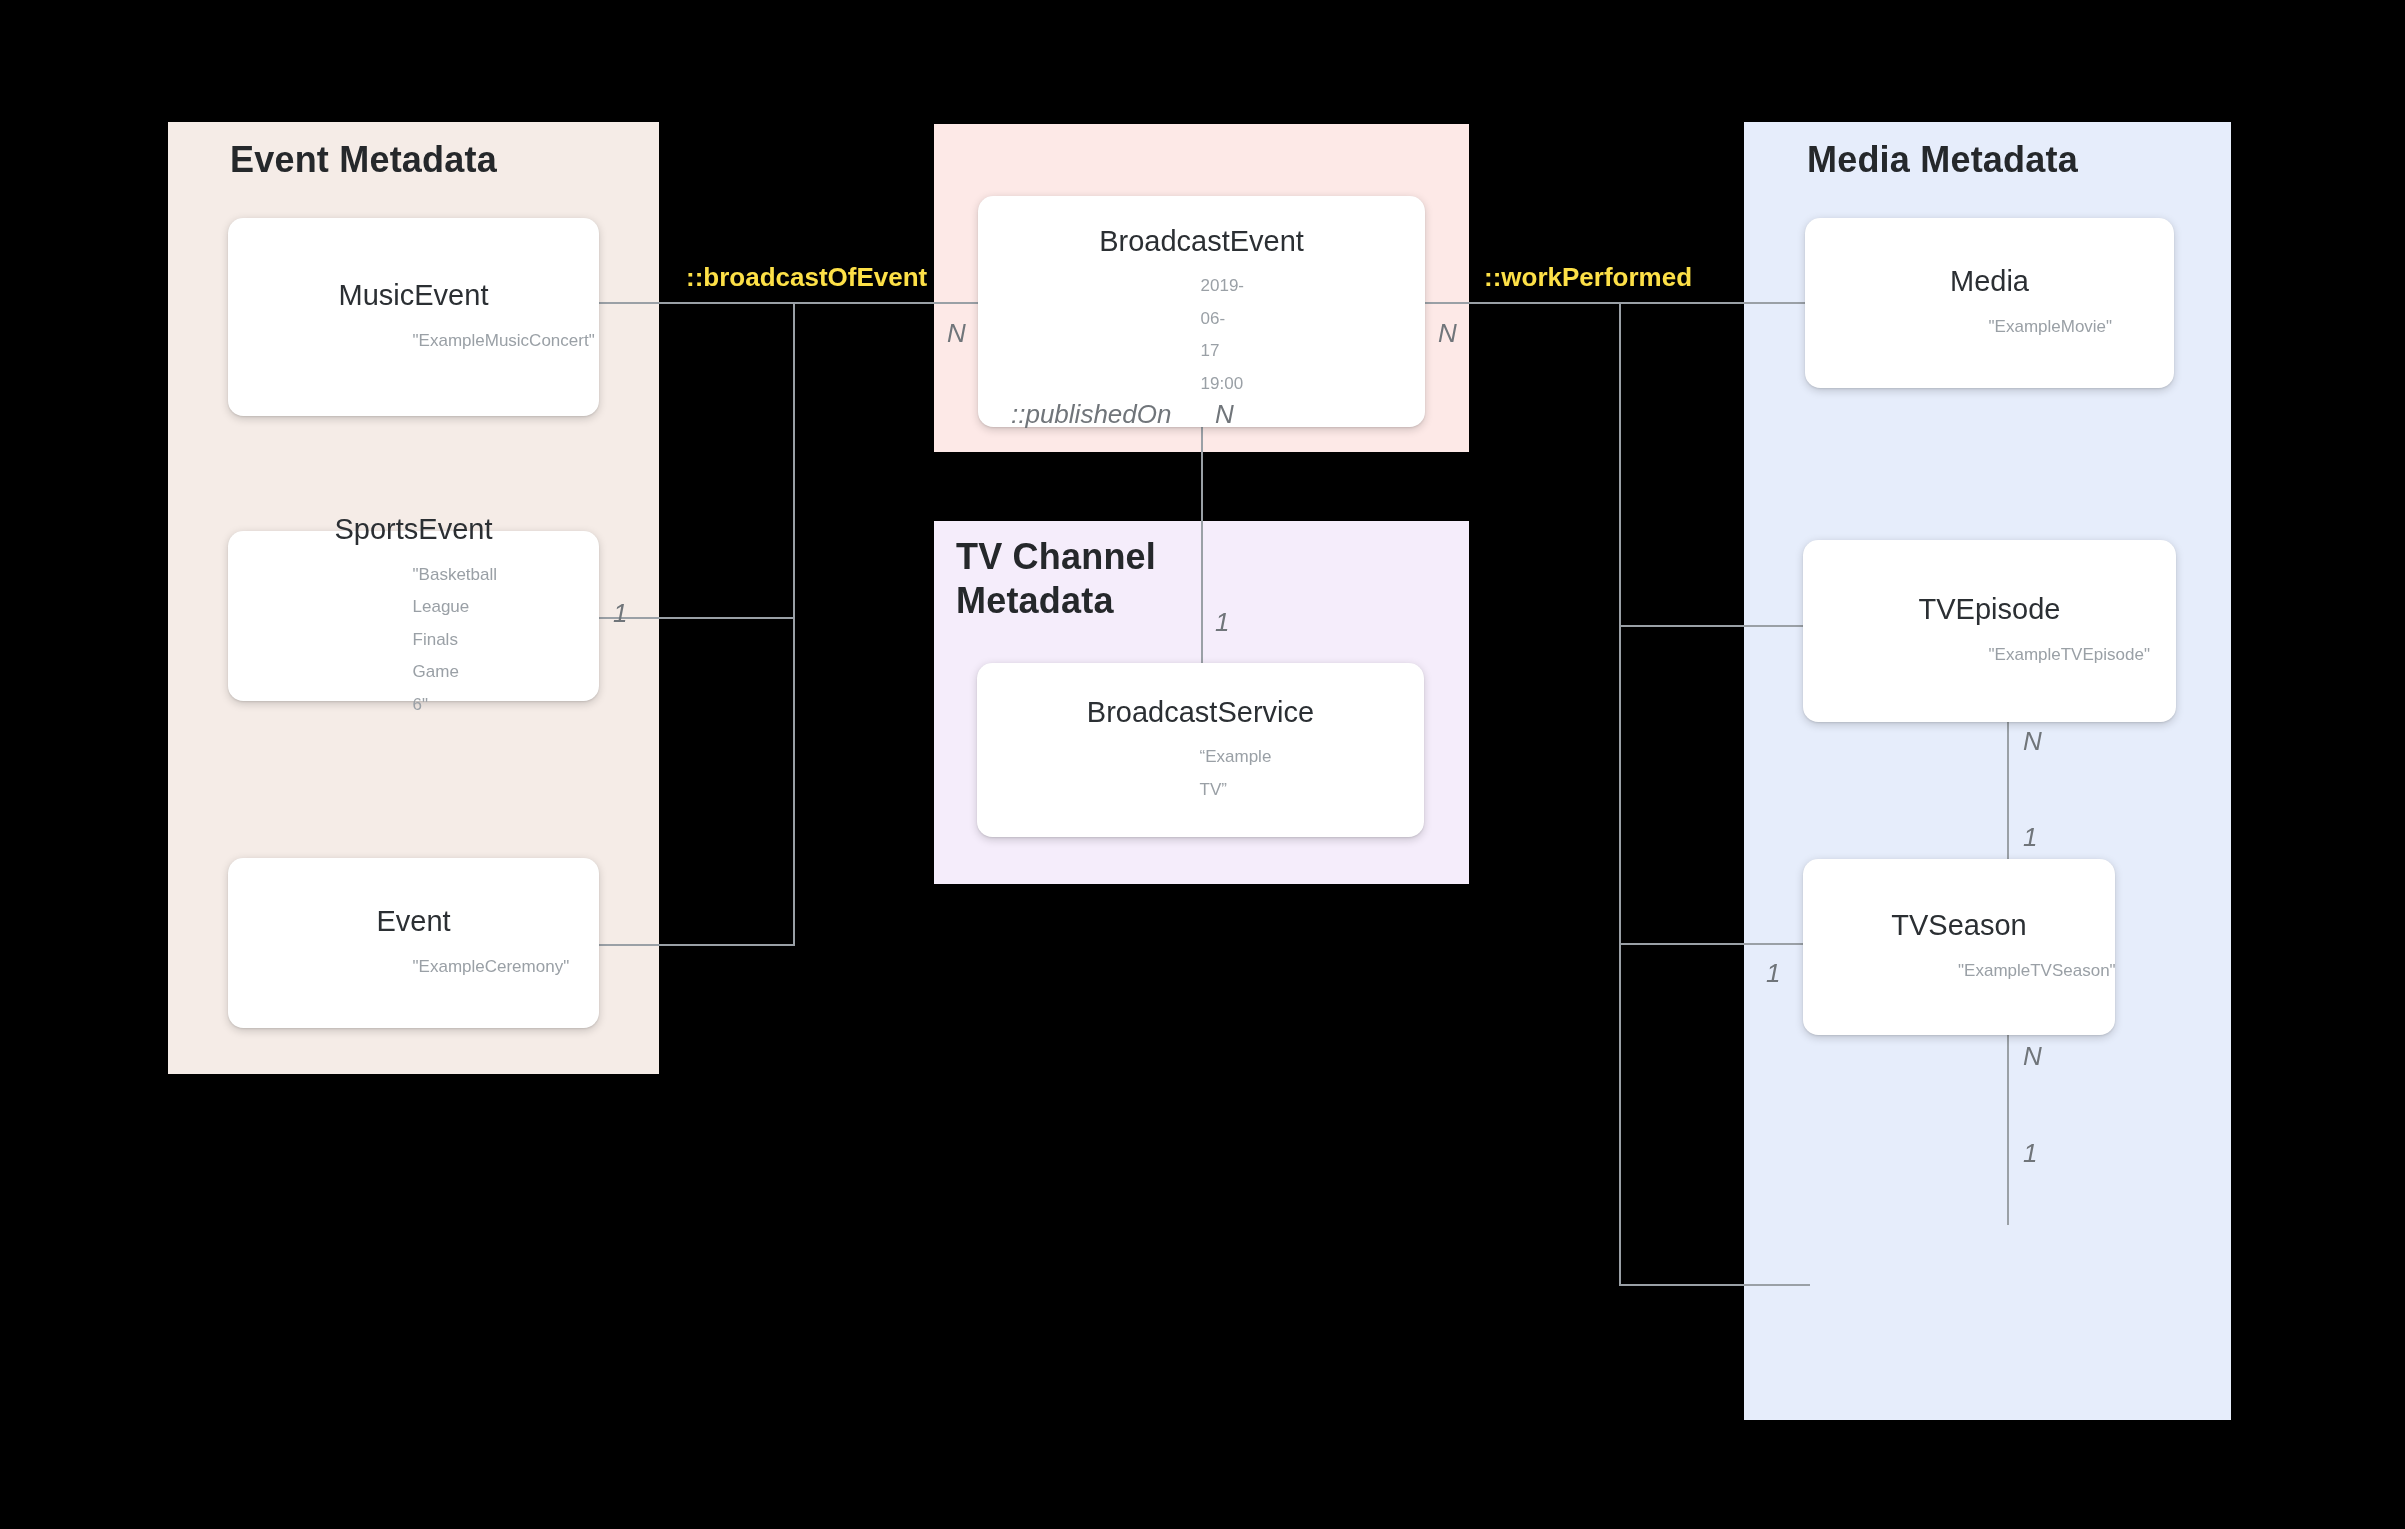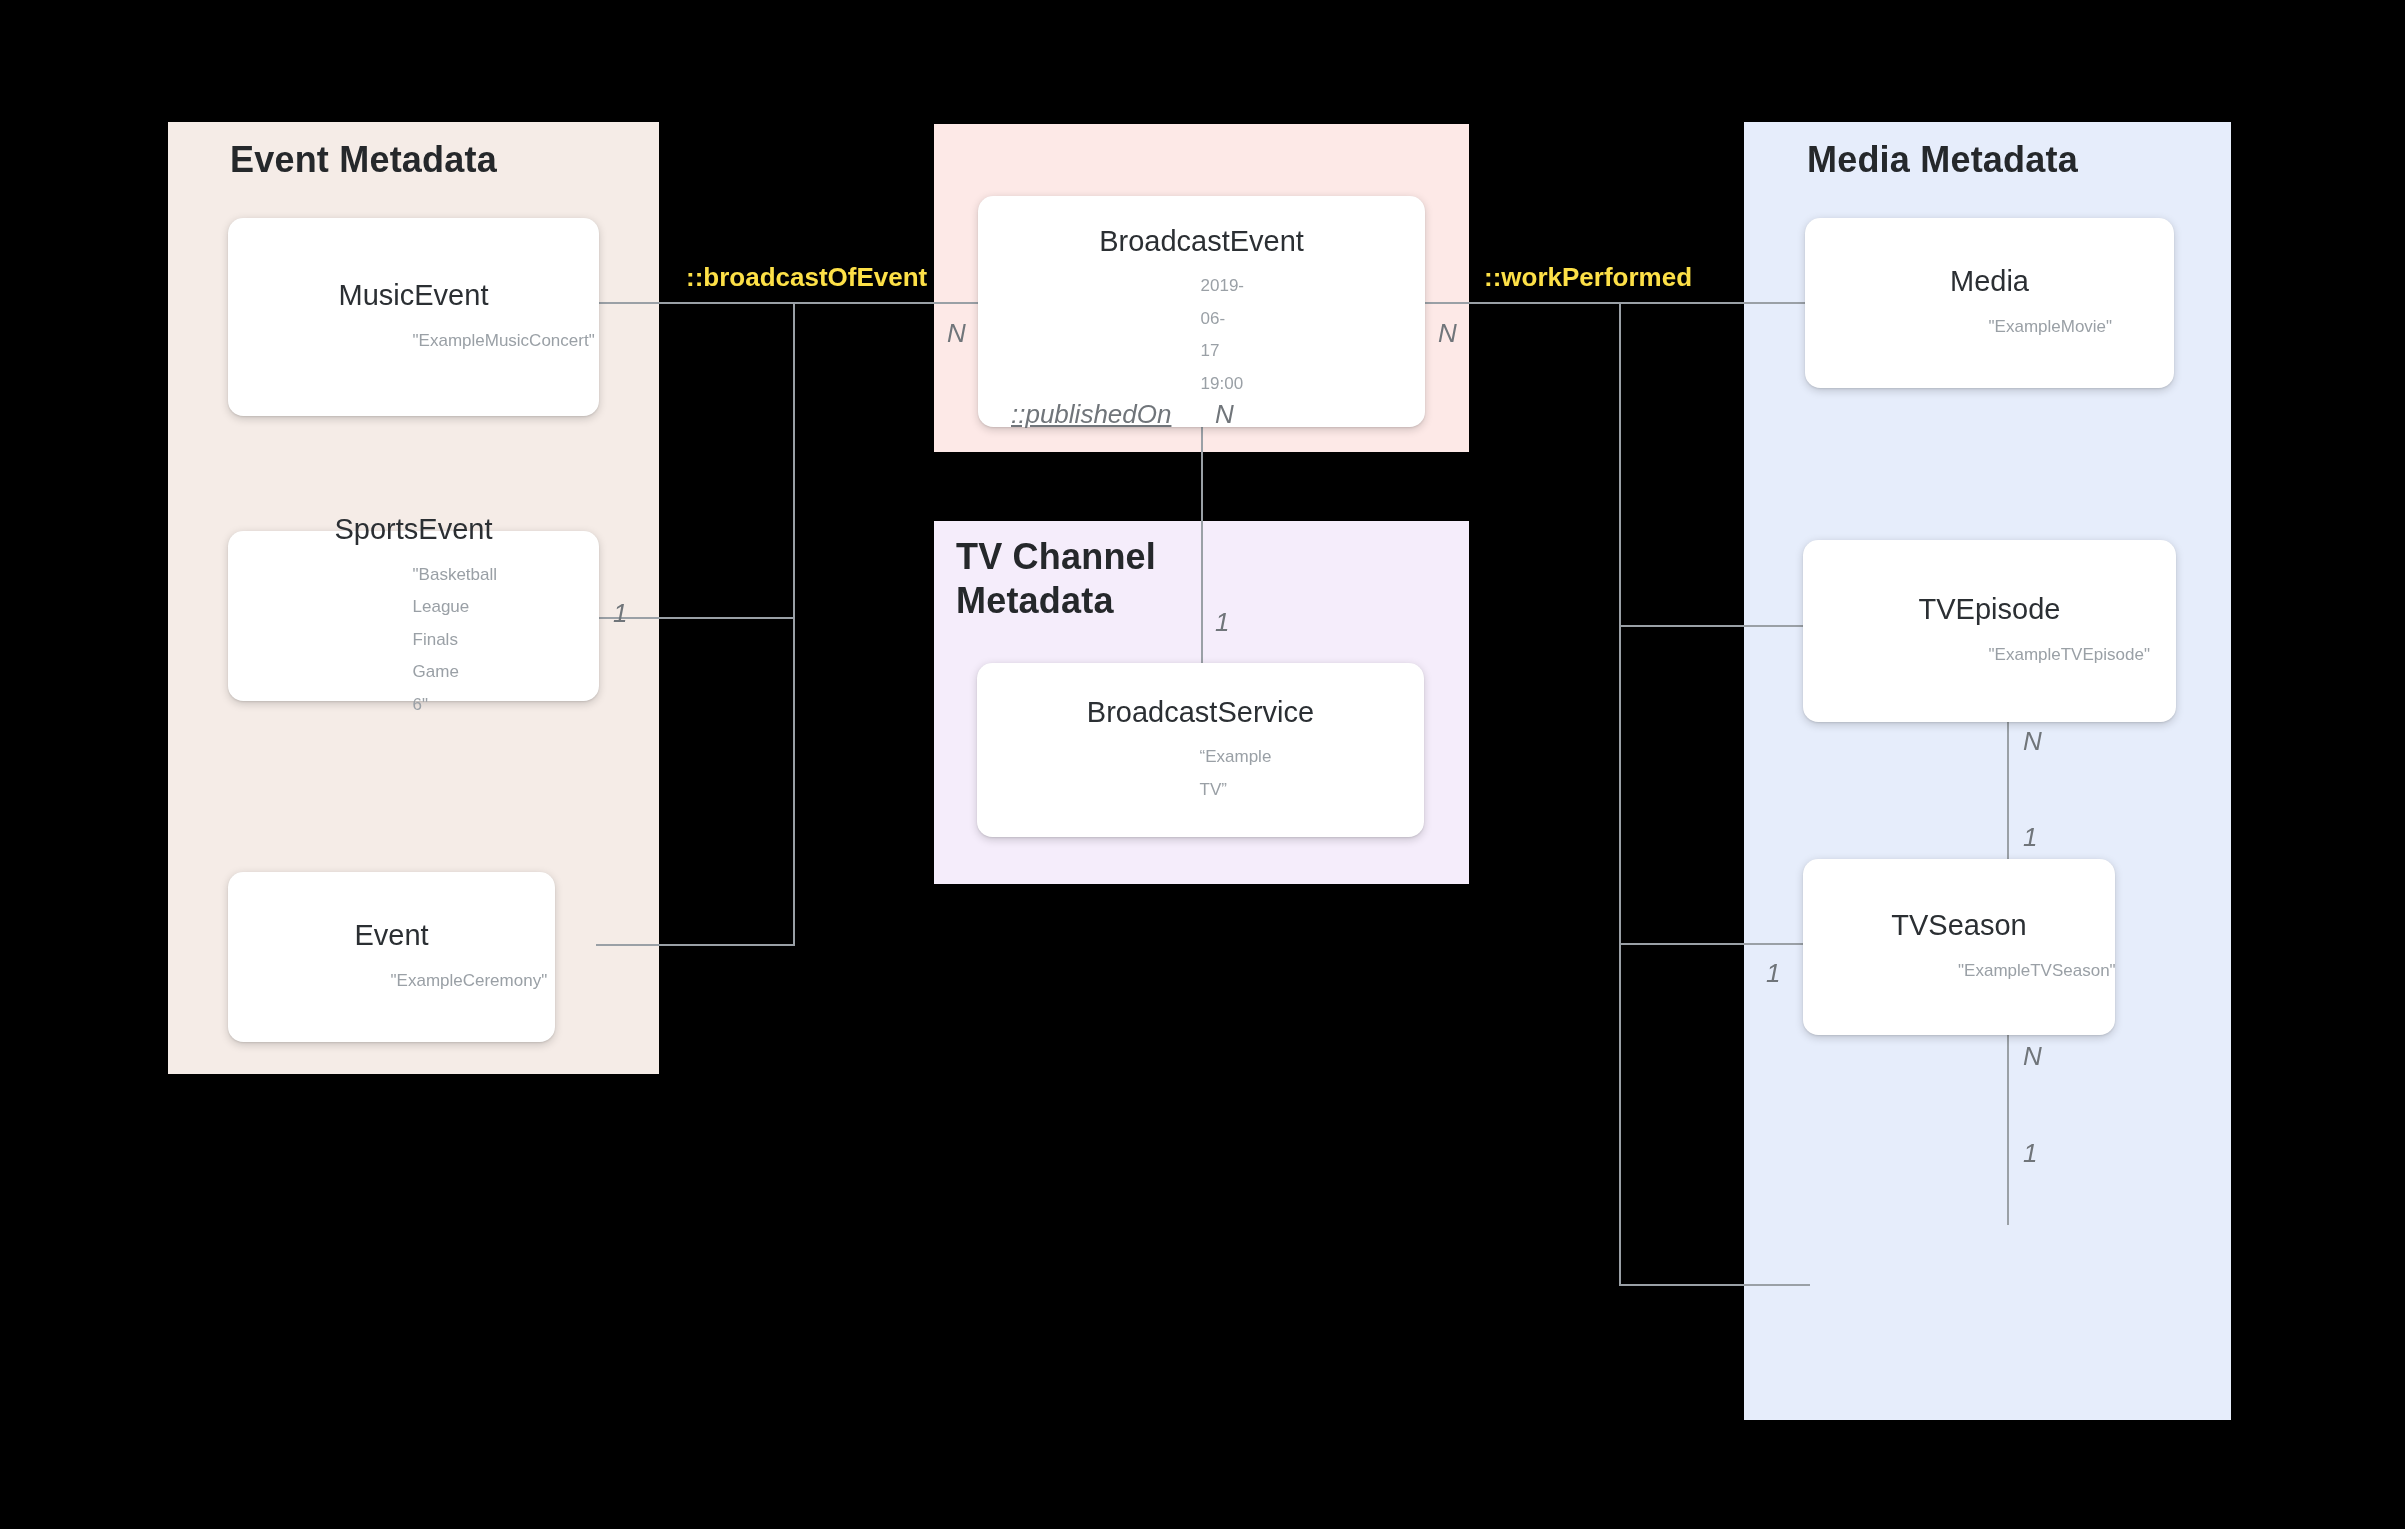--- a/index.html
+++ b/index.html
@@ -37,7 +37,7 @@
   .card-num{position:absolute;color:#70757a;font-size:26px;line-height:29px;
             font-style:italic;white-space:nowrap;z-index:8;}
   .plabel{position:absolute;color:#70757a;font-size:26px;line-height:29px;
-          font-style:italic;white-space:nowrap;z-index:8;text-decoration:underline;}
+          font-style:italic;white-space:nowrap;z-index:8;}
 </style>
 </head>
 <body>

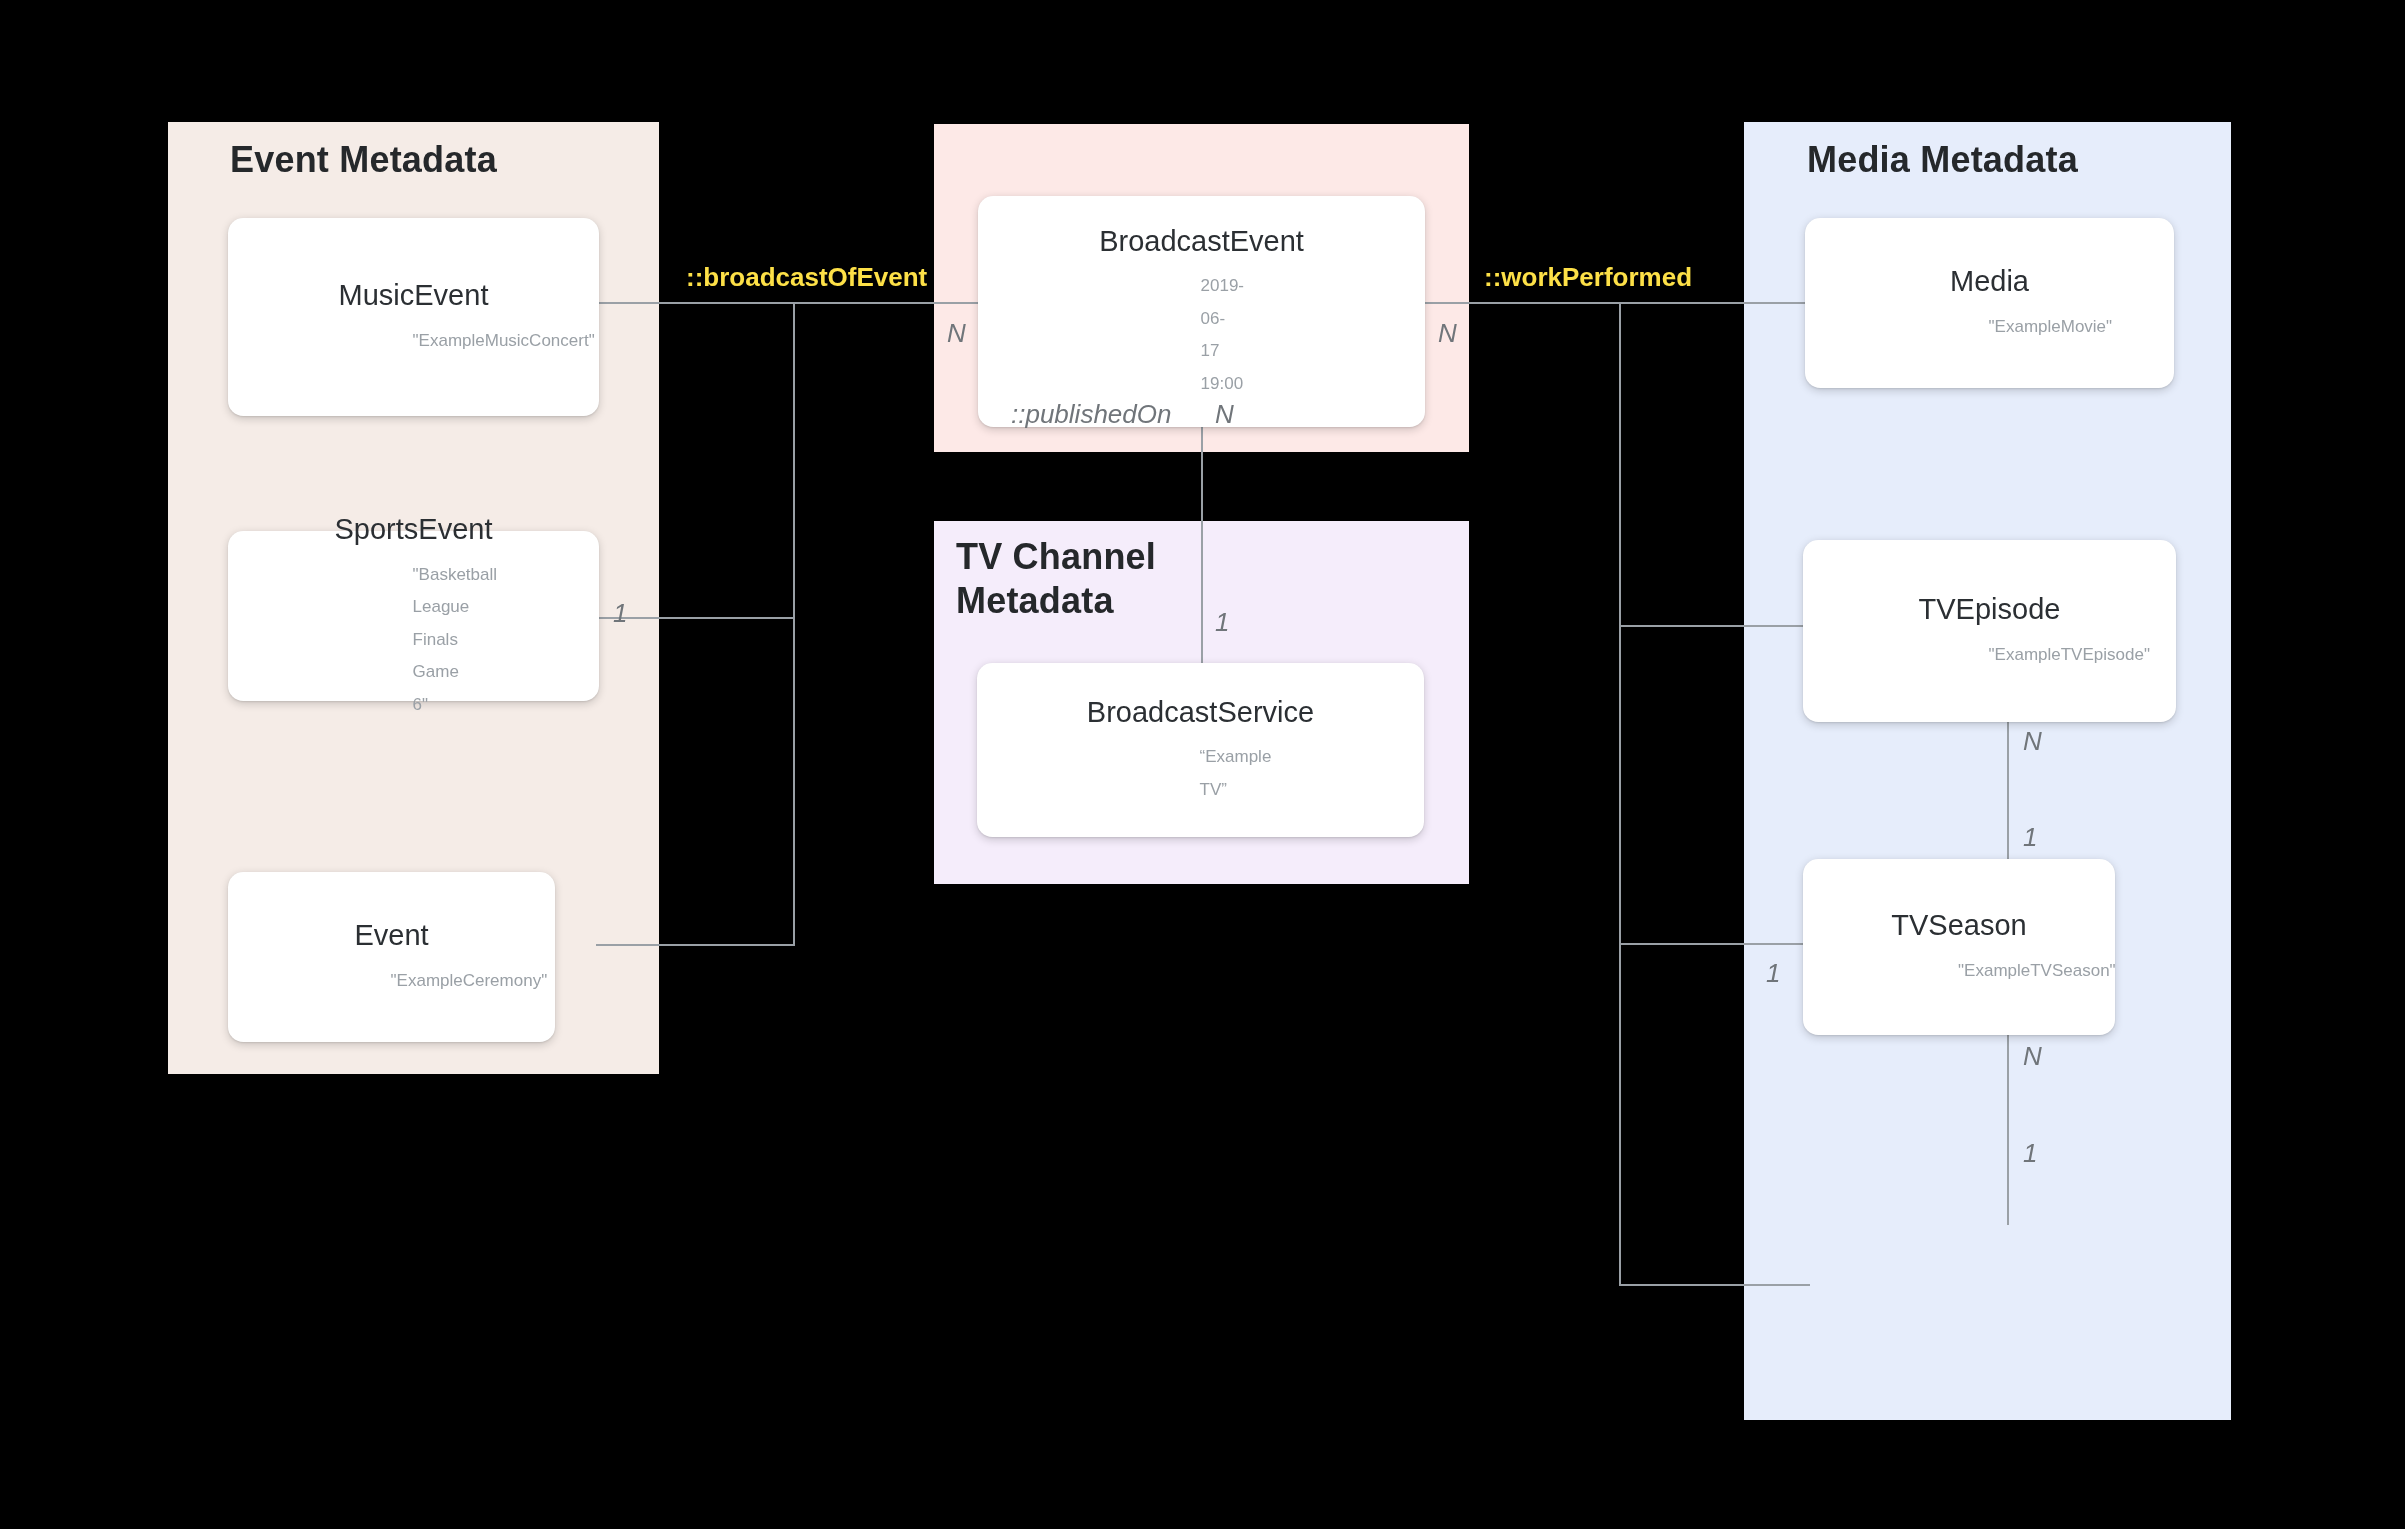--- a/index.html
+++ b/index.html
@@ -100,7 +100,7 @@
     <div class="v">"Basketball League Finals Game 6"</div>
   </div>
 
-  <div class="card" style="left:228px;top:858px;width:327px;height:170px;margin-top:14px;">
+  <div class="card" style="left:228px;top:858px;width:371px;height:170px;">
     <div class="t">Event</div>
     <div class="v">"ExampleCeremony"</div>
   </div>

